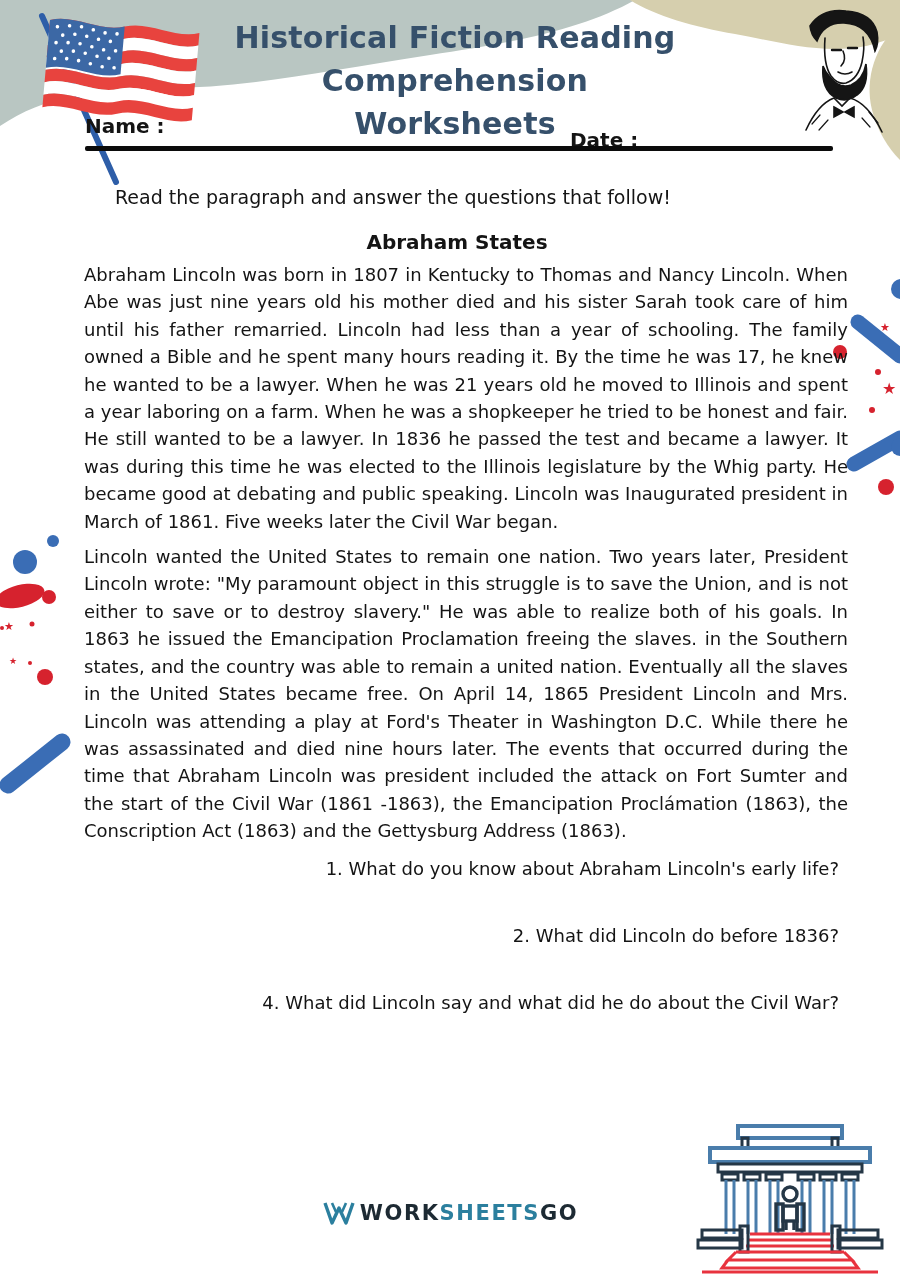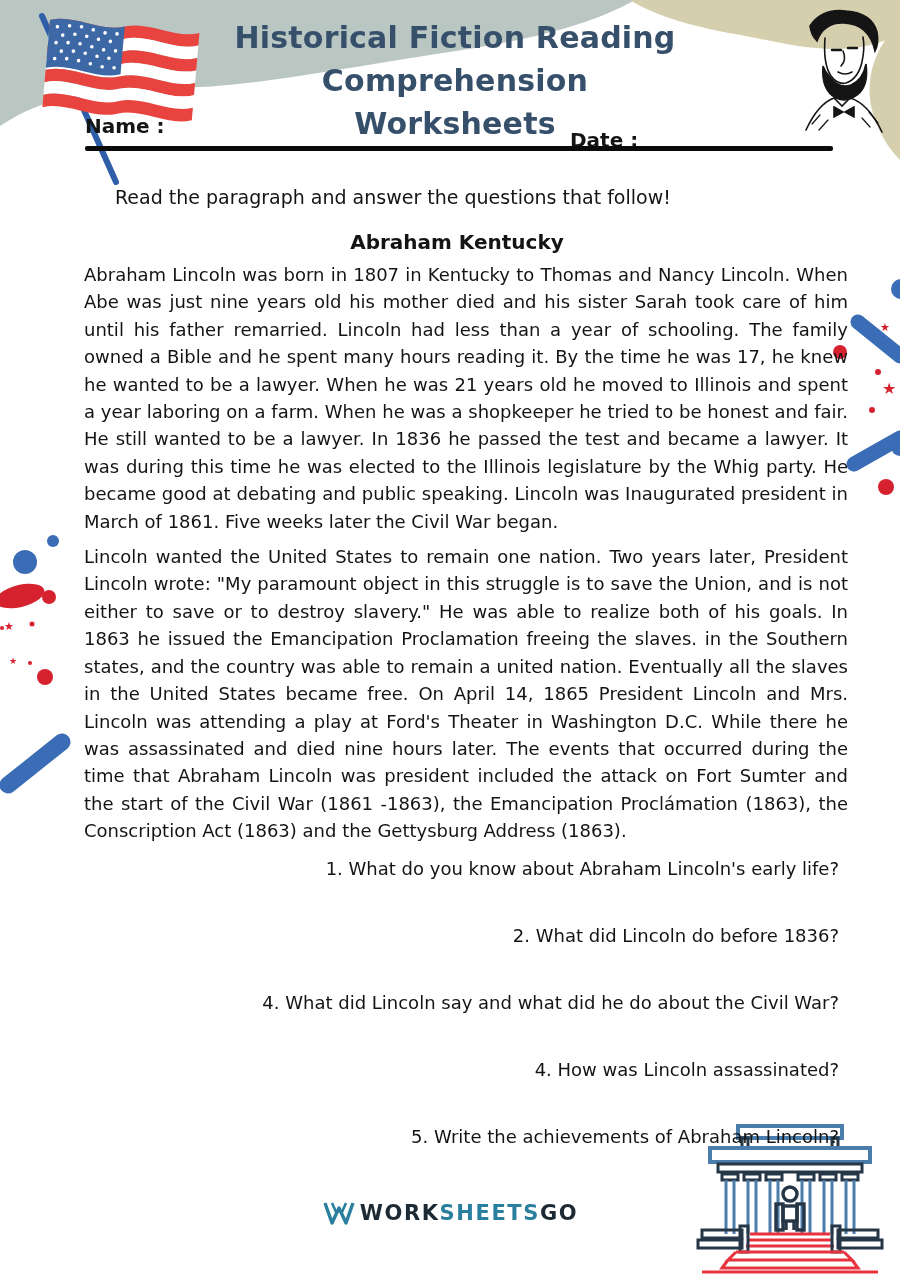--- a/index.html
+++ b/index.html
@@ -148,7 +148,7 @@
   <div class="rule"></div>
 
   <p class="instruction">Read the paragraph and answer the questions that follow!</p>
-  <h2 class="article-title">Abraham Kentucky</h2>
+  <h2 class="article-title">Abraham States</h2>
   <div class="article-body">
     <p>Abraham Lincoln was born in 1807 in Kentucky to Thomas and Nancy Lincoln. When Abe was just nine years old his mother died and his sister Sarah took care of him until his father remarried. Lincoln had less than a year of schooling. The family owned a Bible and he spent many hours reading it. By the time he was 17, he knew he wanted to be a lawyer. When he was 21 years old he moved to Illinois and spent a year laboring on a farm. When he was a shopkeeper he tried to be honest and fair. He still wanted to be a lawyer. In 1836 he passed the test and became a lawyer. It was during this time he was elected to the Illinois legislature by the Whig party. He became good at debating and public speaking. Lincoln was Inaugurated president in March of 1861. Five weeks later the Civil War began.</p>
     <p>Lincoln wanted the United States to remain one nation. Two years later, President Lincoln wrote: "My paramount object in this struggle is to save the Union, and is not either to save or to destroy slavery." He was able to realize both of his goals. In 1863 he issued the Emancipation Proclamation freeing the slaves. in the Southern states, and the country was able to remain a united nation. Eventually all the slaves in the United States became free. On April 14, 1865 President Lincoln and Mrs. Lincoln was attending a play at Ford's Theater in Washington D.C. While there he was assassinated and died nine hours later. The events that occurred during the time that Abraham Lincoln was president included the attack on Fort Sumter and the start of the Civil War (1861 -1863), the Emancipation Proclámation (1863), the Conscription Act (1863) and the Gettysburg Address (1863).</p>

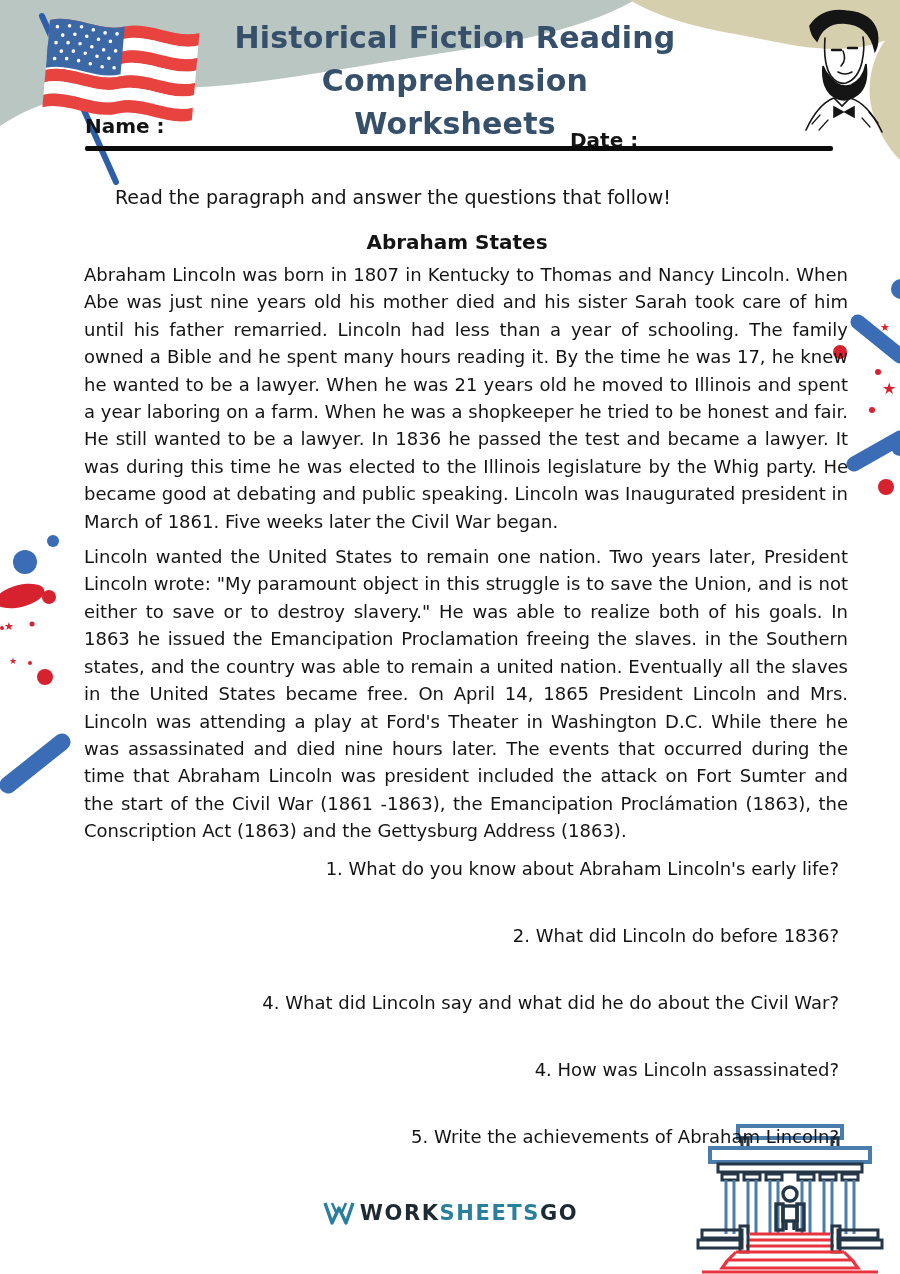--- a/index.html
+++ b/index.html
@@ -168,7 +168,6 @@
       <div class="q-line">________________________________________________</div>
     </div>
     <div class="q">
-      <div class="q-text">4. How was Lincoln assassinated?</div>
       <div class="q-line">________________________________________________</div>
     </div>
     <div class="q">

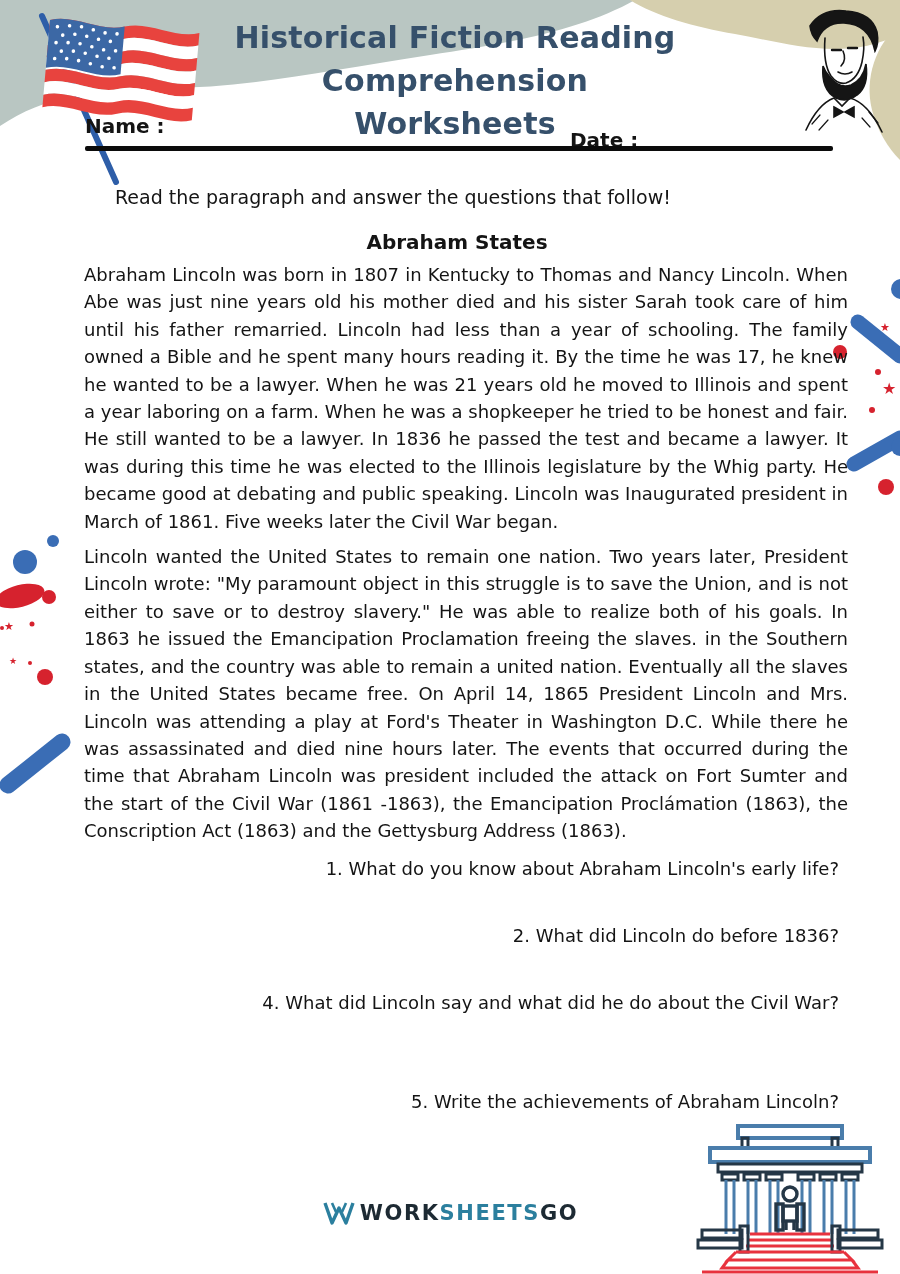--- a/index.html
+++ b/index.html
@@ -171,7 +171,6 @@
       <div class="q-line">________________________________________________</div>
     </div>
     <div class="q">
-      <div class="q-text">5. Write the achievements of Abraham Lincoln?</div>
       <div class="q-line">________________________________________________</div>
     </div>
   </div>

